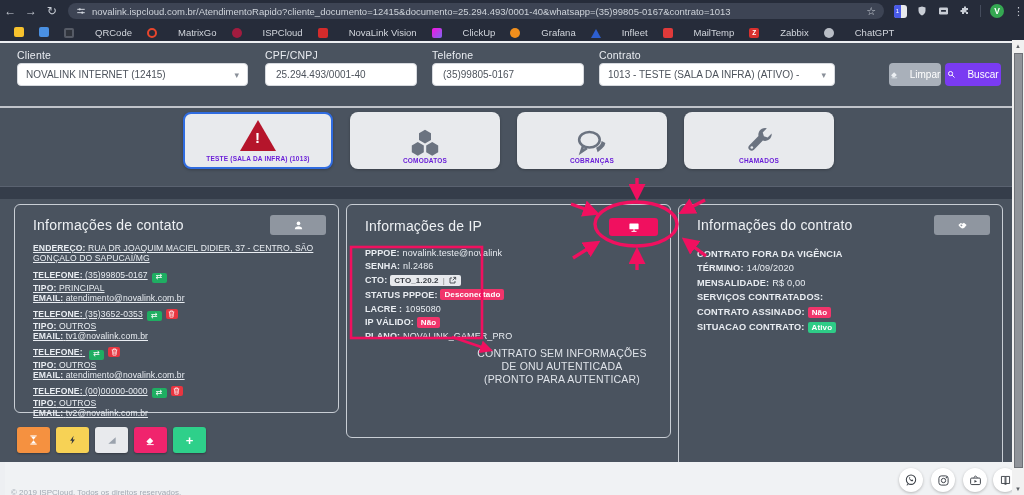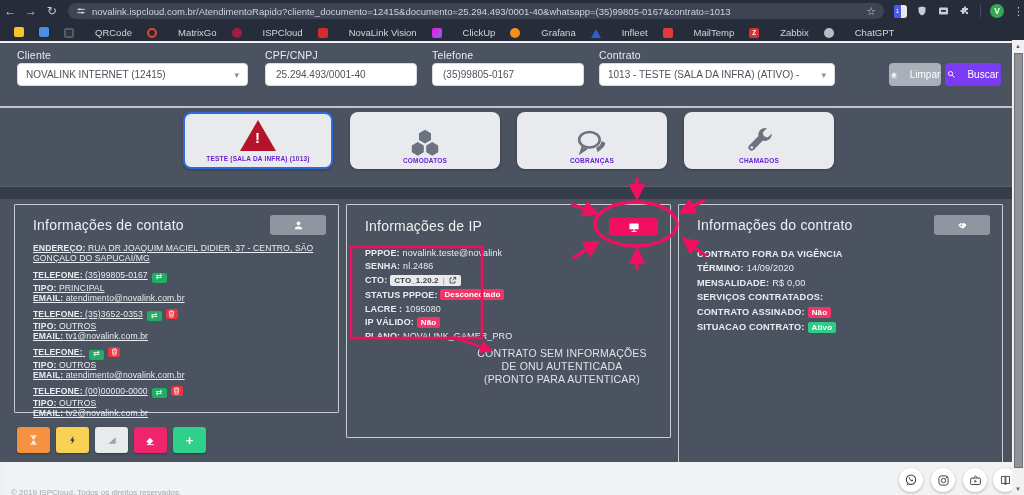--- a/index.html
+++ b/index.html
@@ -69,7 +69,7 @@
   
   .div-band{left:0;top:186px;width:1012px;height:12px;background:#353d4a;border-top:1px solid #5a6270;}
   
-  .panel{border:1px solid #c9ced5;border-radius:1px;color:#e9edf2;box-sizing:border-box;}
+  .panel{border:1px solid #c9ced5;border-radius:6px;color:#e9edf2;box-sizing:border-box;}
   .p1{left:14px;top:204px;width:325px;height:209px;}
   .p2{left:346px;top:204px;width:325px;height:234px;}
   .p3{left:678px;top:204px;width:325px;height:282px;}

